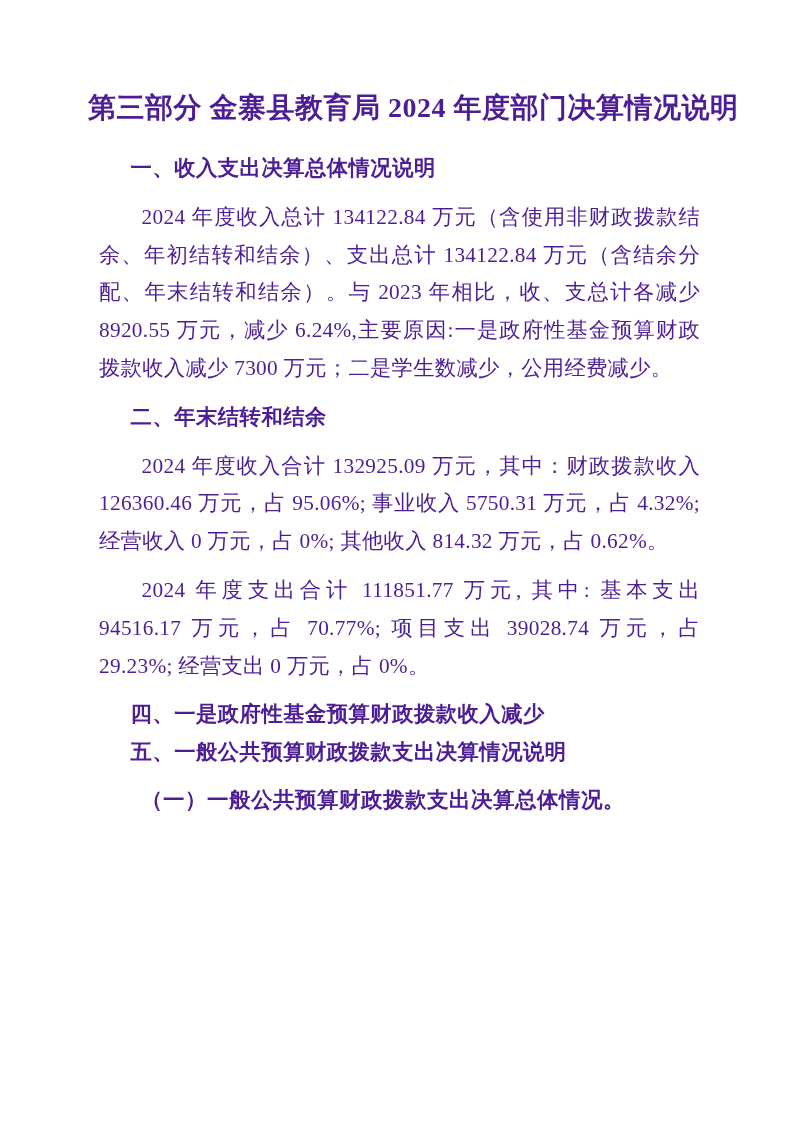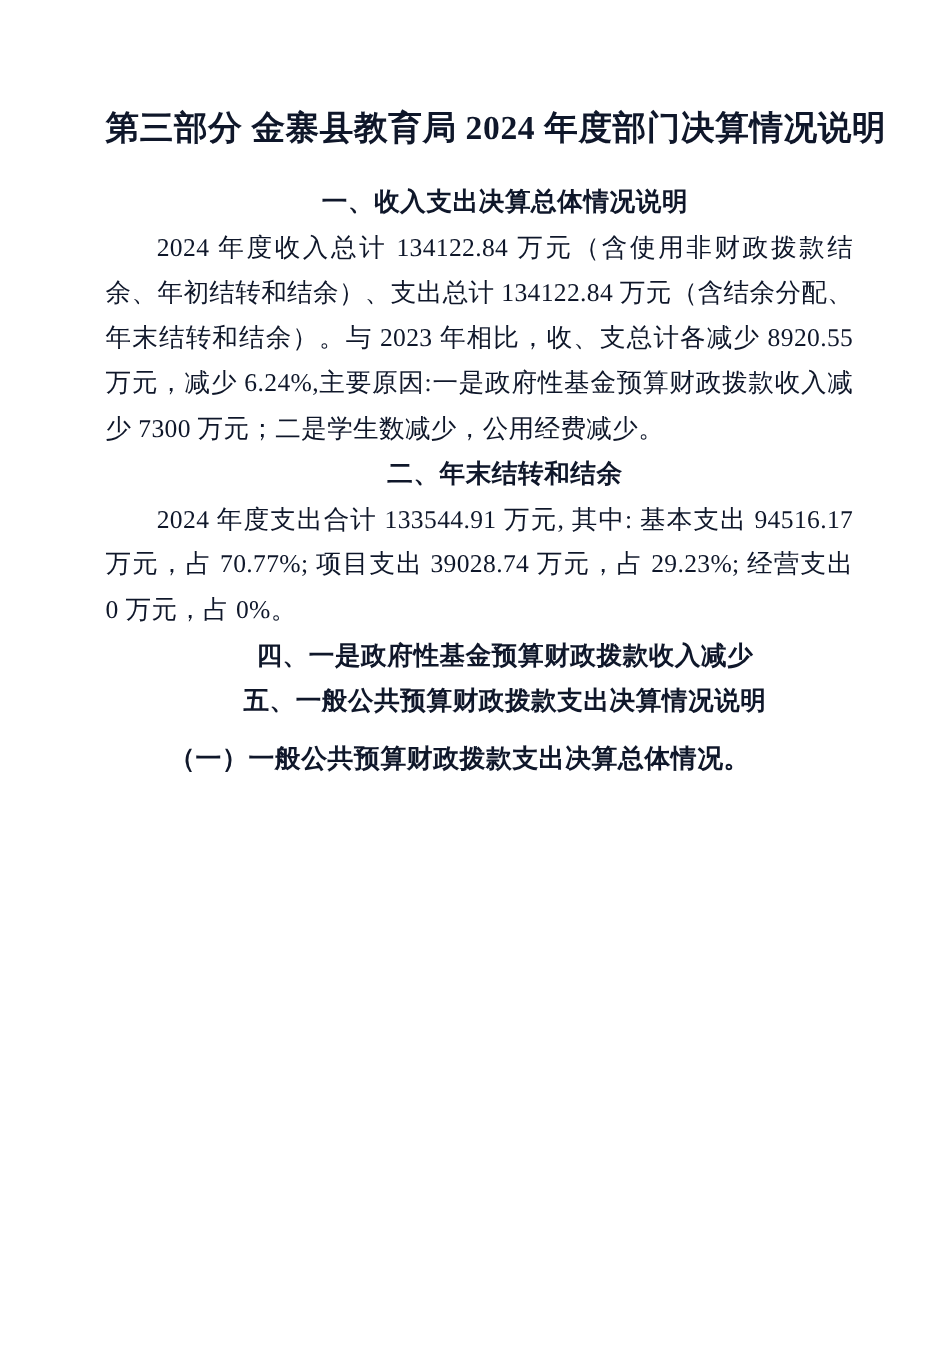--- a/index.html
+++ b/index.html
@@ -13,7 +13,7 @@
     height: 900px;
     background: #ffffff;
     overflow: hidden;
-    color: #0f172a;
+    color: #4c1d95;
     border-radius: 28px;
   }
   .content {

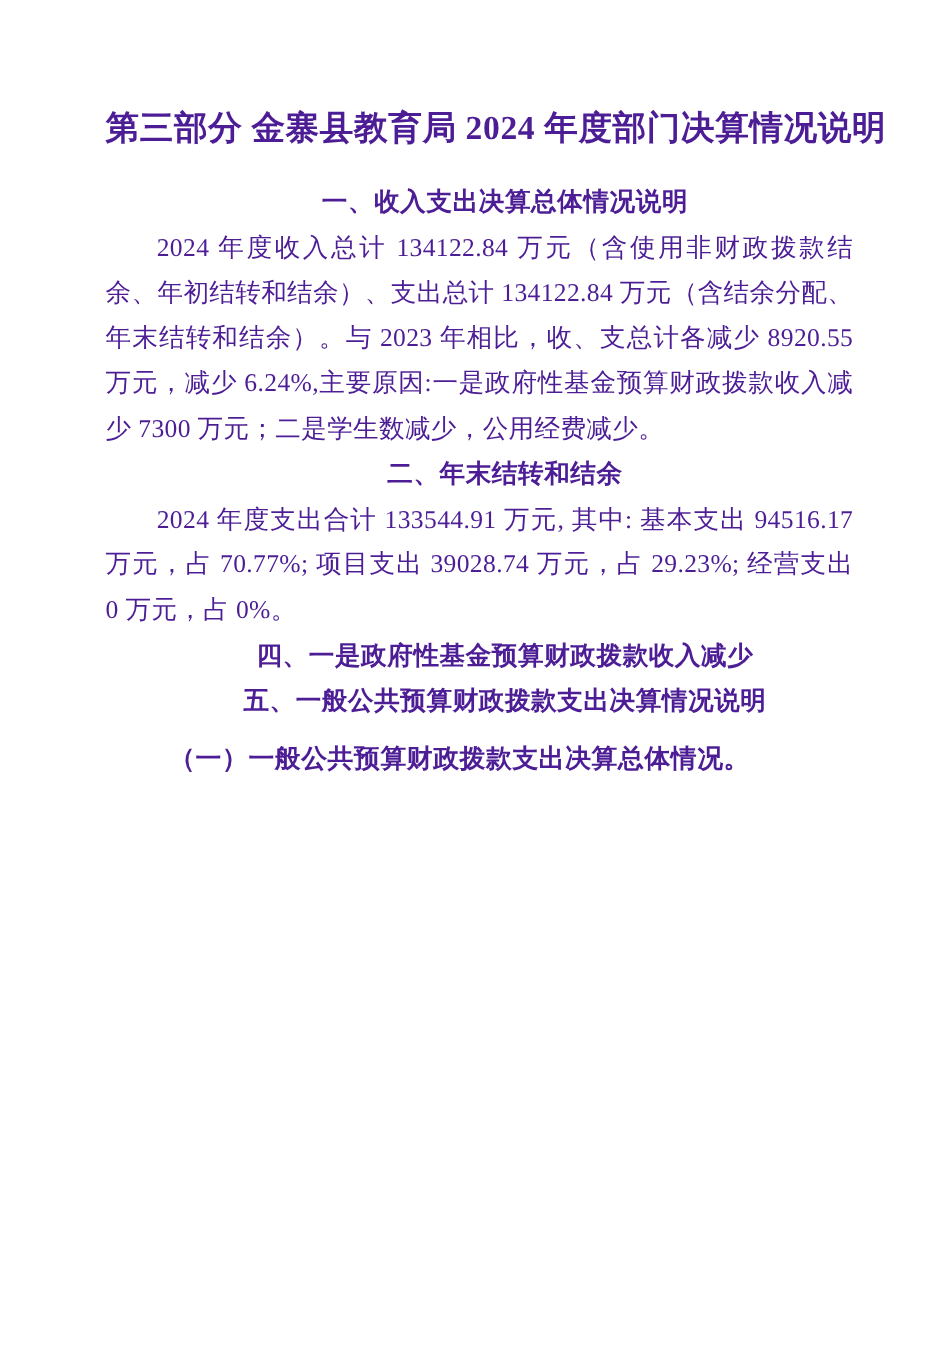--- a/index.html
+++ b/index.html
@@ -44,7 +44,6 @@
     line-height: 37.8px;
     text-indent: 2em;
     letter-spacing: 0.5px;
-    text-align: center;
   }
   .para {
     margin: 0;

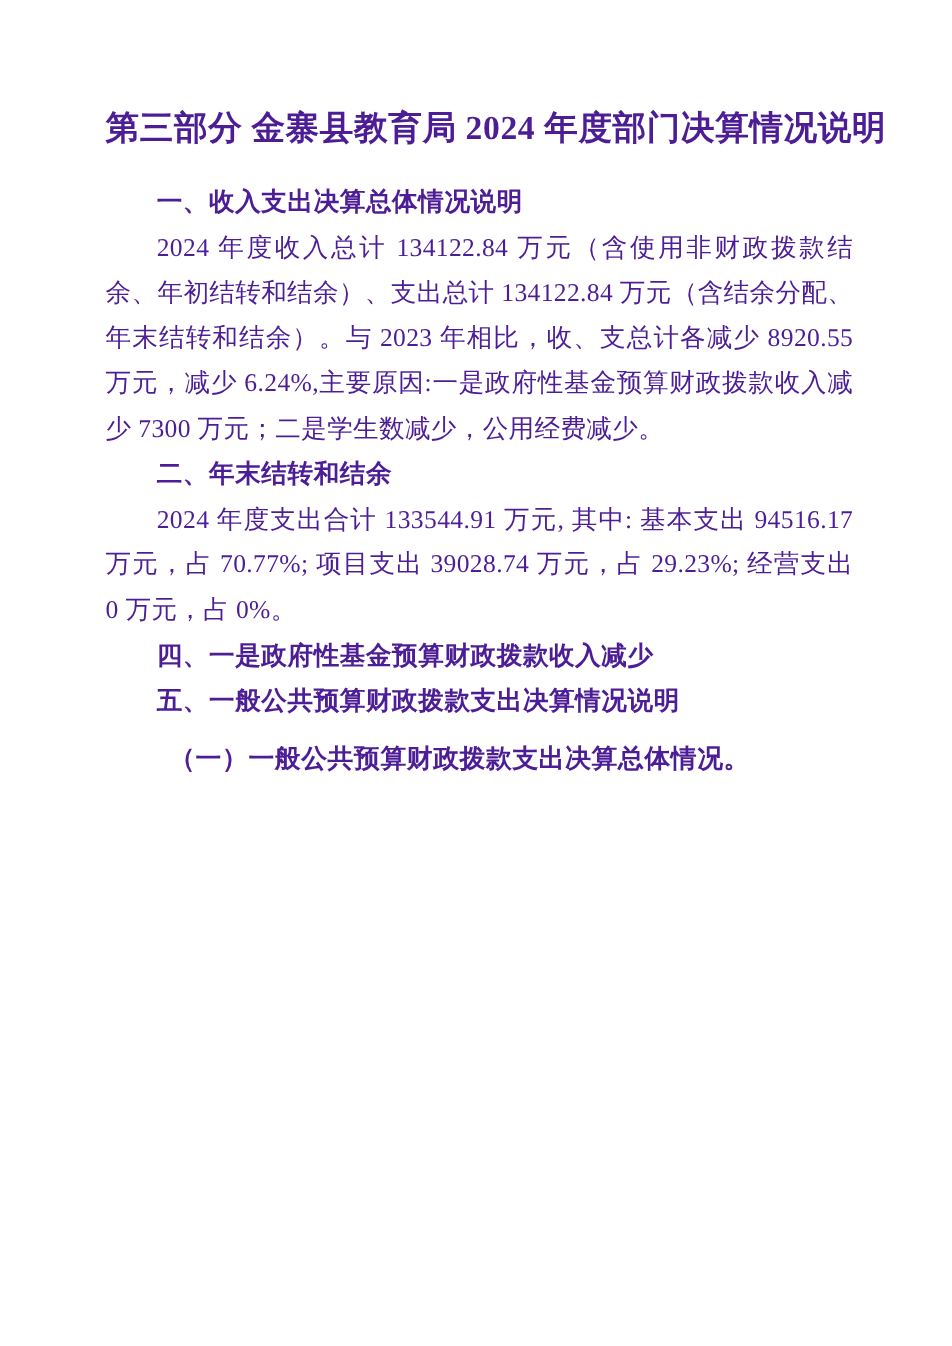--- a/index.html
+++ b/index.html
@@ -46,7 +46,7 @@
     letter-spacing: 0.5px;
   }
   .para {
-    margin: 0;
+    margin: 11px;
     font-family: "Liberation Serif", "DejaVu Serif", serif;
     font-size: 21.3px;
     line-height: 37.8px;

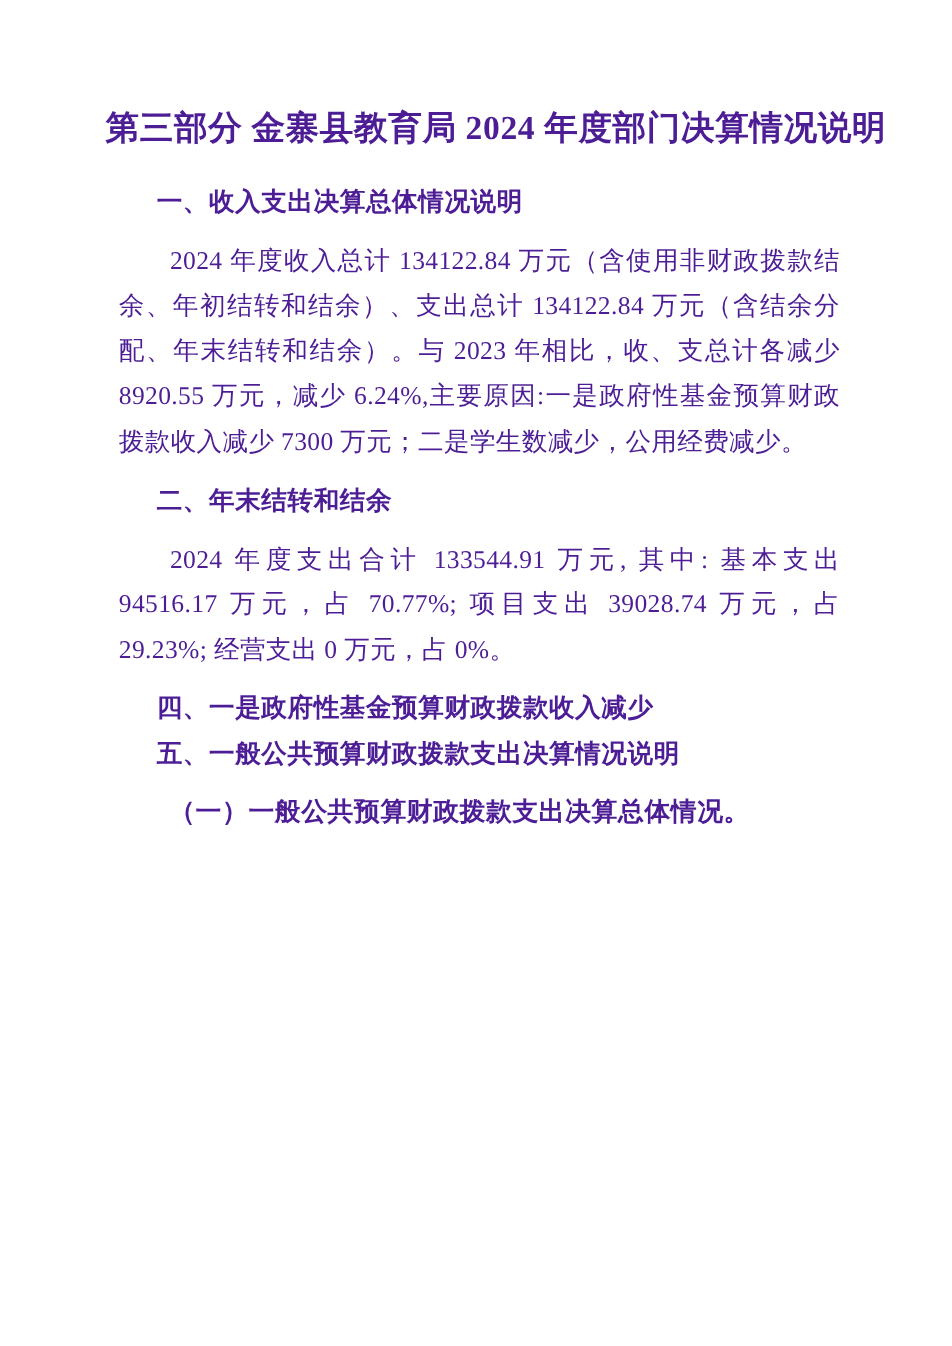--- a/index.html
+++ b/index.html
@@ -87,6 +87,7 @@
 
     <section>
       <h2 class="sec-heading">二、年末结转和结余</h2>
+      <p class="para">2024 年度收入合计 132925.09 万元，其中：财政拨款收入 126360.46 万元，占 95.06%; 事业收入 5750.31 万元，占 4.32%; 经营收入 0 万元，占 0%; 其他收入 814.32 万元，占 0.62%。</p>
     </section>
 
     <section>

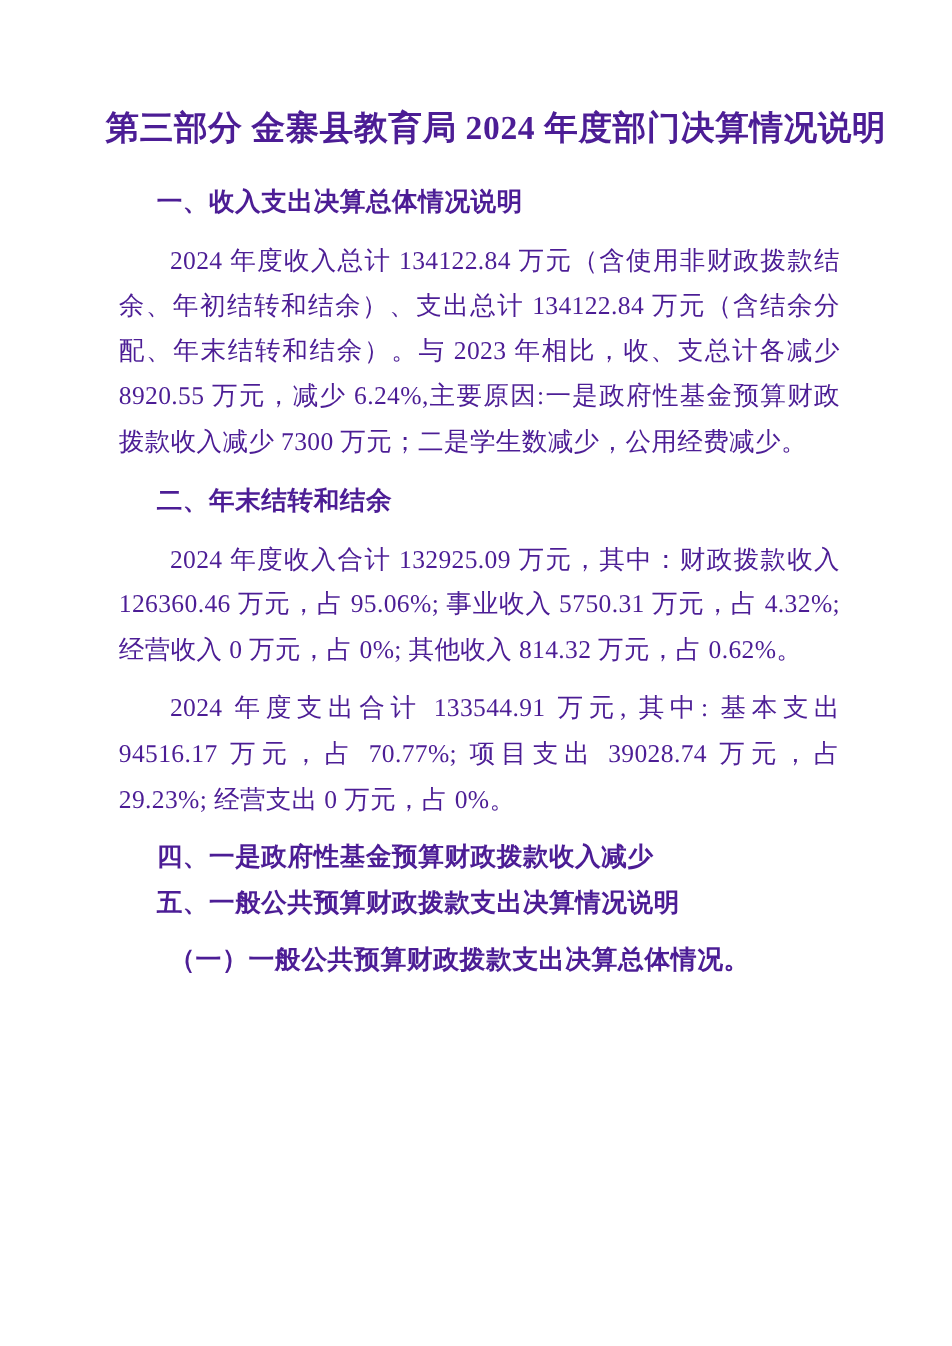--- a/index.html
+++ b/index.html
@@ -91,7 +91,7 @@
     </section>
 
     <section>
-      <p class="para">2024 年度支出合计 133544.91 万元, 其中: 基本支出 94516.17 万元，占 70.77%; 项目支出 39028.74 万元，占 29.23%; 经营支出 0 万元，占 0%。</p>
+      <p class="para">2024 年度支出合计 111851.77 万元, 其中: 基本支出 94516.17 万元，占 70.77%; 项目支出 39028.74 万元，占 29.23%; 经营支出 0 万元，占 0%。</p>
     </section>
 
     <section>

